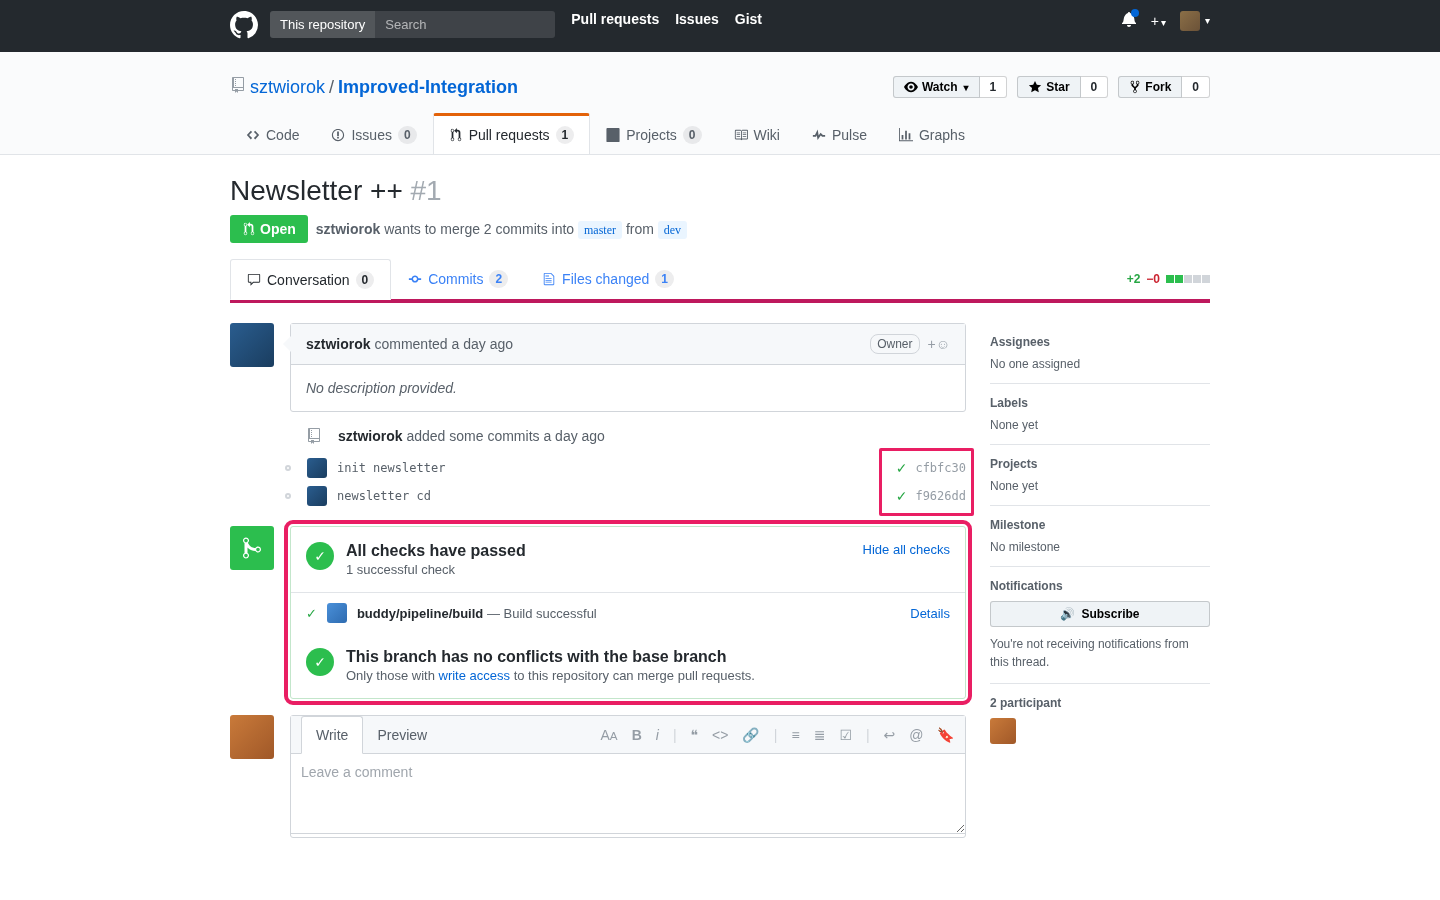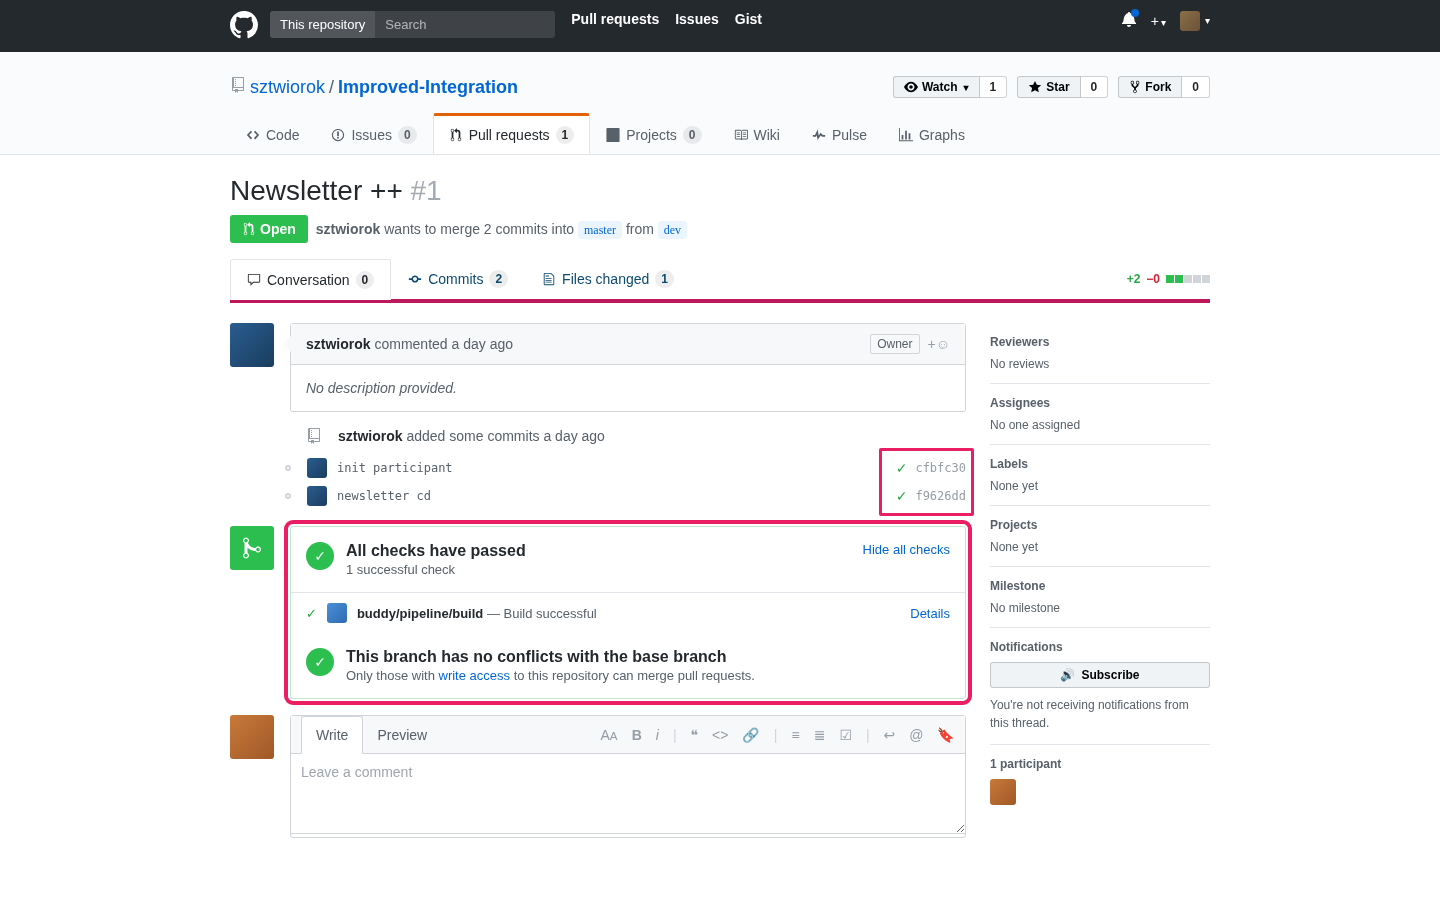--- a/index.html
+++ b/index.html
@@ -53,7 +53,7 @@
 
 .pr-tabs-row { border-bottom: 4px solid #be185d; display: flex; align-items: center; margin-bottom: 20px; }
 .pr-tabs { display: flex; }
-.pr-tab { padding: 10px 16px; color: #0c4a6e; display: flex; align-items: center; gap: 6px; border: 1px solid transparent; }
+.pr-tab { padding: 10px 16px; color: #3b82f6; display: flex; align-items: center; gap: 6px; border: 1px solid transparent; }
 .pr-tab.active { background: #fff; border: 1px solid #e1e4e8; border-bottom-color: #fff; border-radius: 3px 3px 0 0; margin-bottom: -1px; color: #24292e; }
 .diff-stats { margin-left: auto; display: flex; align-items: center; gap: 6px; font-size: 12px; }
 .add-n { color: #28a745; font-weight: 600; }

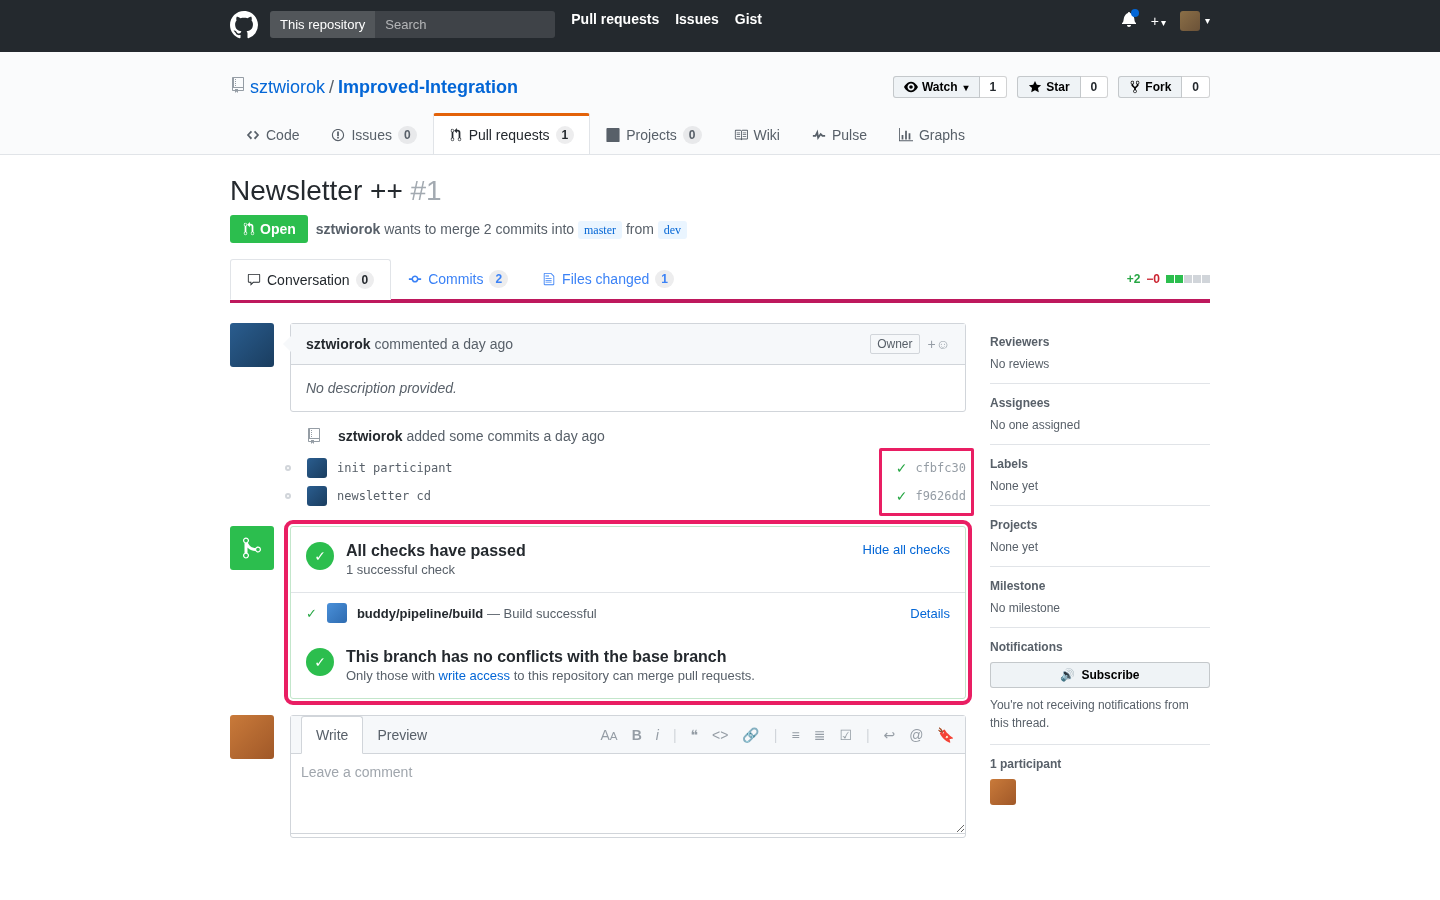--- a/index.html
+++ b/index.html
@@ -74,7 +74,7 @@
 .comment-box::before { content: ""; position: absolute; left: -8px; top: 12px; border: 8px solid transparent; border-right-color: #f6f8fa; border-left: none; }
 .comment-header { background: #f6f8fa; padding: 10px 15px; border-bottom: 1px solid #d1d5da; display: flex; align-items: center; color: #586069; }
 .comment-header strong { color: #24292e; }
-.owner-badge { border: 1px solid #d1d5da; border-radius: 2px; padding: 2px 6px; font-size: 12px; margin-left: auto; margin-right: 8px; }
+.owner-badge { border: 1px solid #d1d5da; border-radius: 8px; padding: 2px 6px; font-size: 12px; margin-left: auto; margin-right: 8px; }
 .comment-body { padding: 15px; font-style: italic; color: #586069; }
 
 

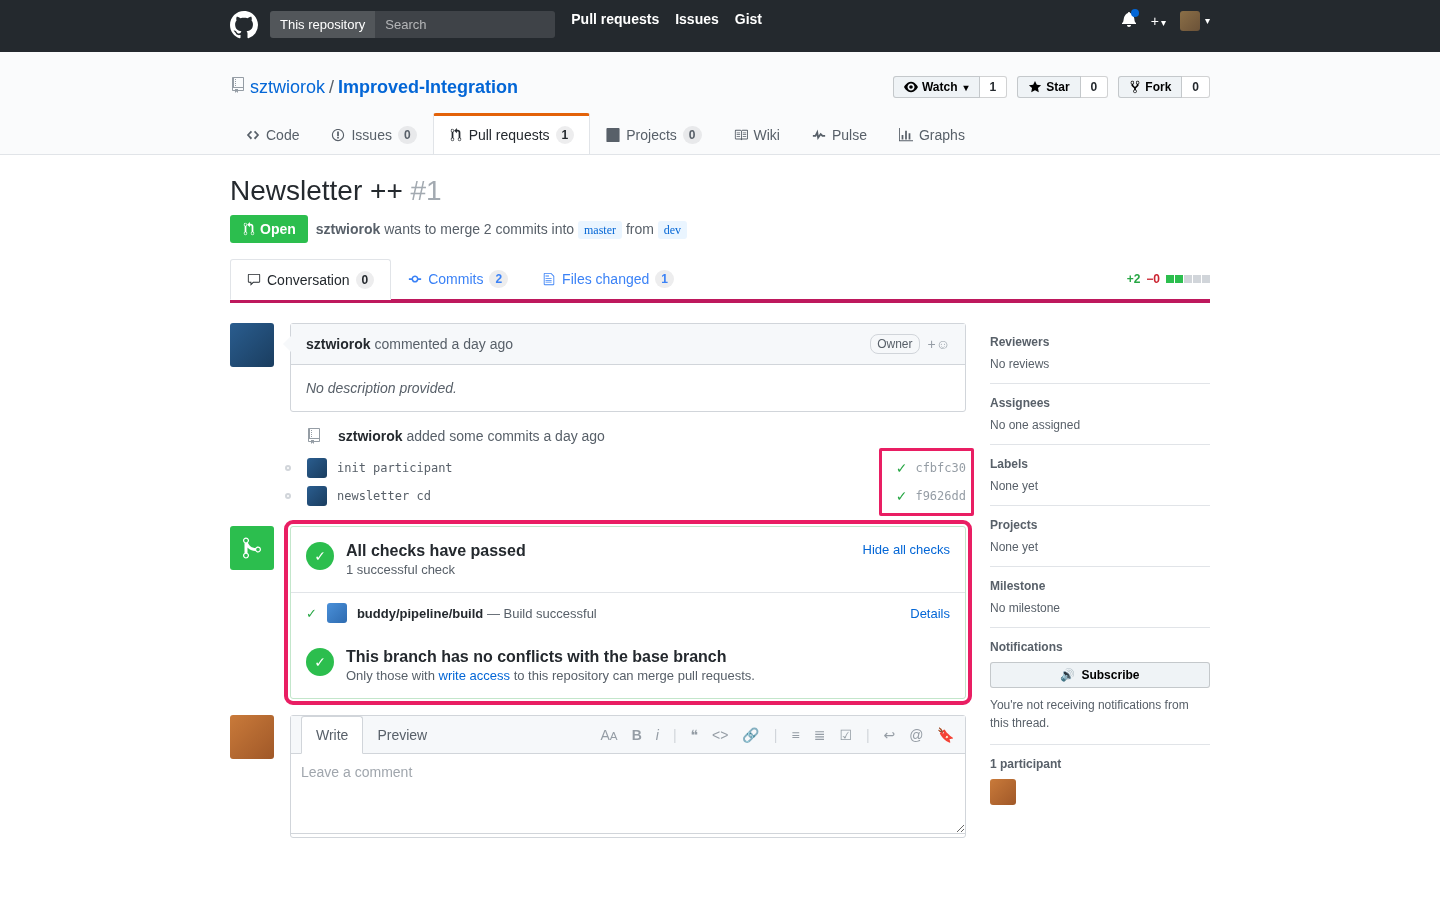--- a/index.html
+++ b/index.html
@@ -423,10 +423,6 @@
 
     <div class="col-side">
       <div class="side-section">
-        <h4>Reviewers</h4>
-        <div class="val">No reviews</div>
-      </div>
-      <div class="side-section">
         <h4>Assignees</h4>
         <div class="val">No one assigned</div>
       </div>

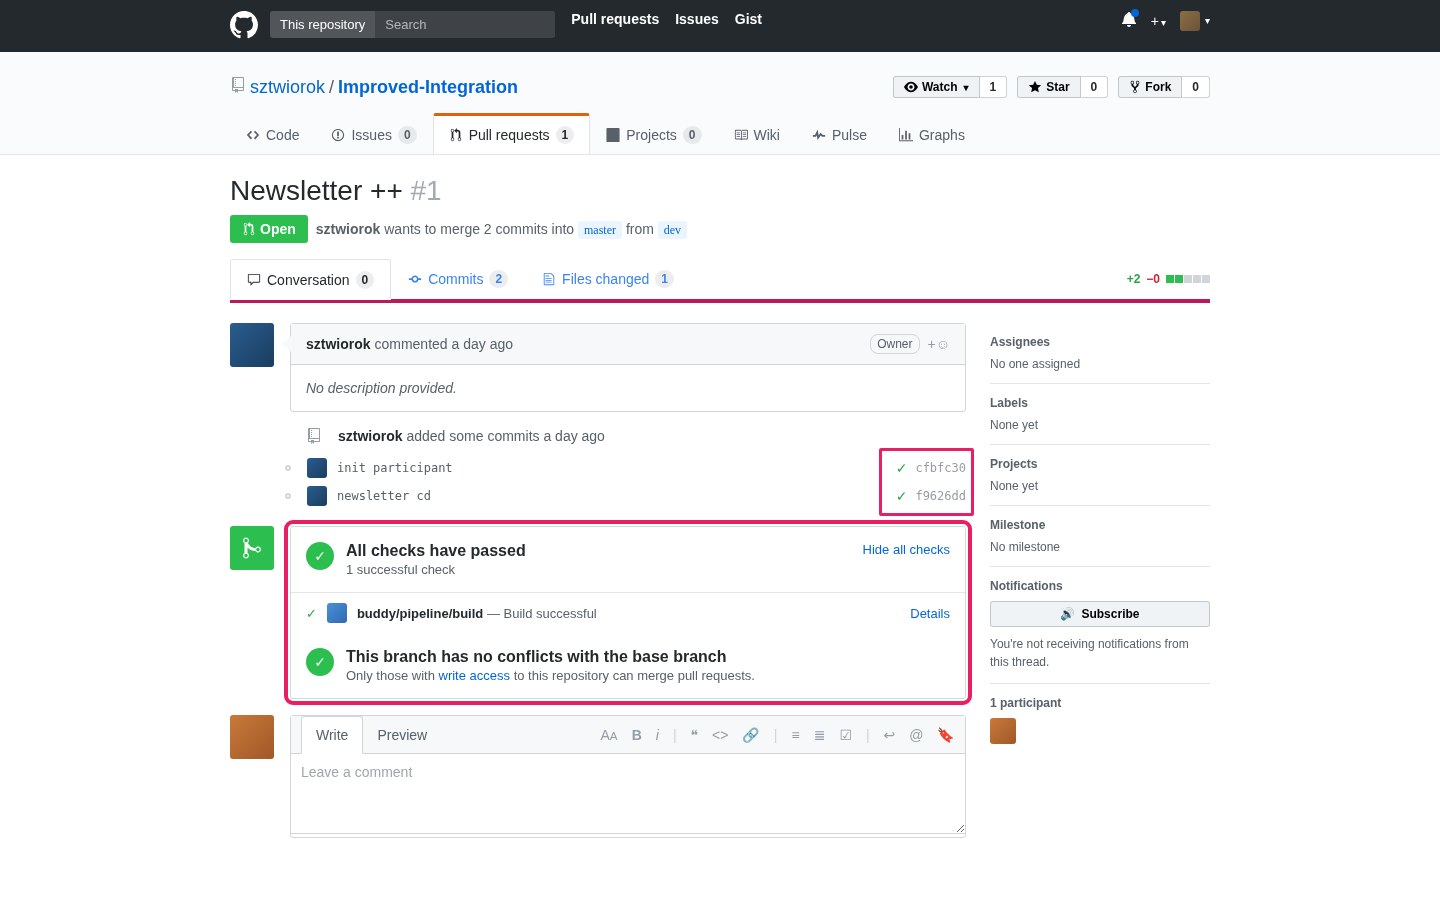--- a/index.html
+++ b/index.html
@@ -339,7 +339,7 @@
           <div class="commit-row">
             <span class="commit-dot"></span>
             <span class="commit-avatar"></span>
-            <span class="commit-msg">init participant</span>
+            <span class="commit-msg">init newsletter</span>
             <span class="commit-right">
               <span class="check-green">✓</span>
               <span class="commit-sha">cfbfc30</span>

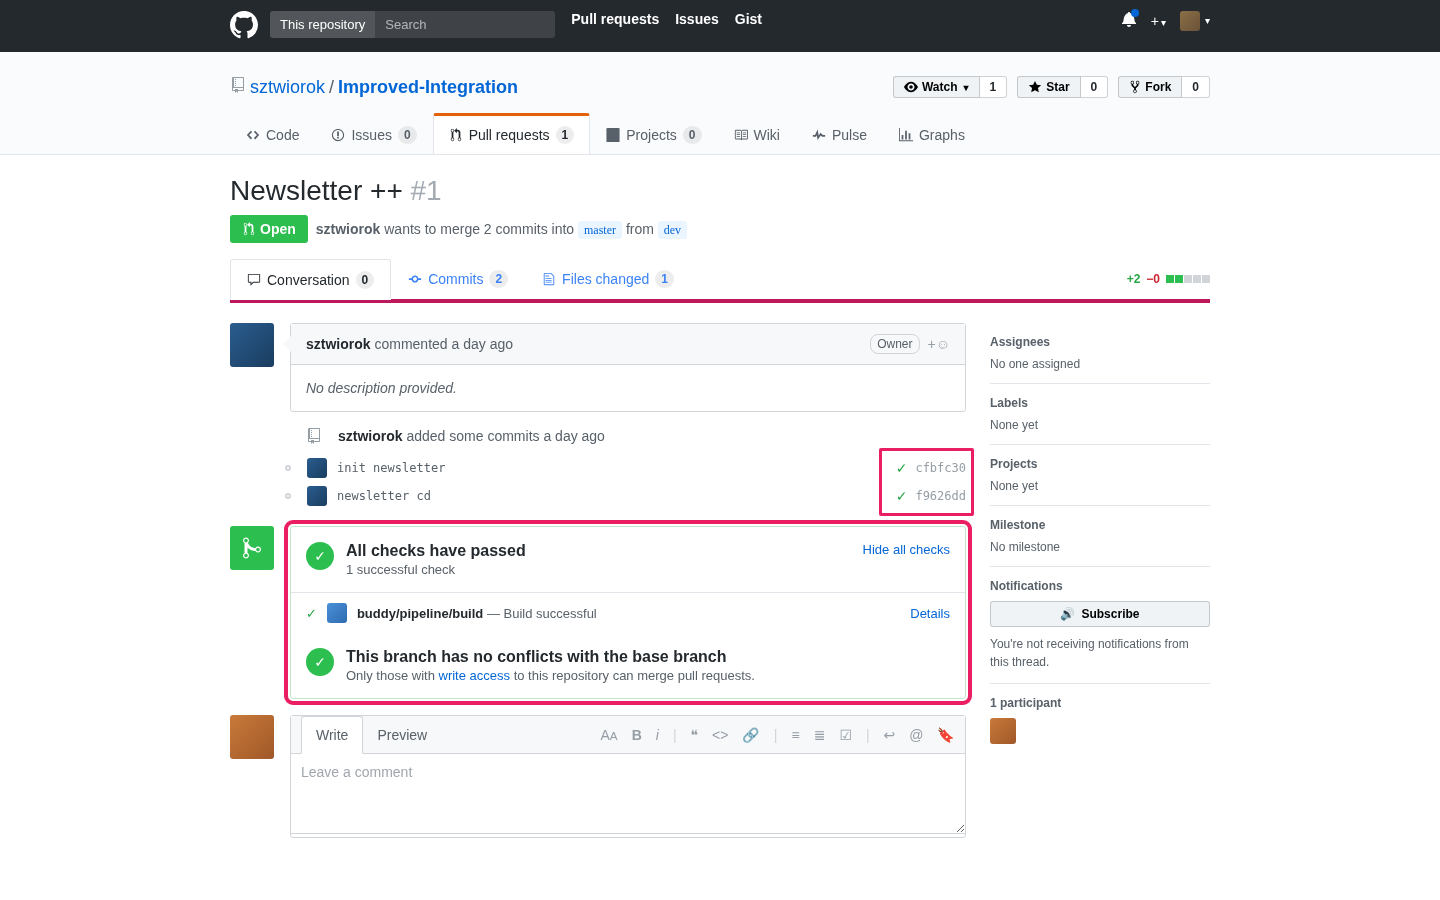--- a/index.html
+++ b/index.html
@@ -447,7 +447,7 @@
         <div class="notif-text">You're not receiving notifications from this thread.</div>
       </div>
       <div class="side-section" style="border-bottom:none">
-        <h4>1 participant</h4>
+        <h4>2 participant</h4>
         <span class="part-avatar"></span>
       </div>
     </div>

